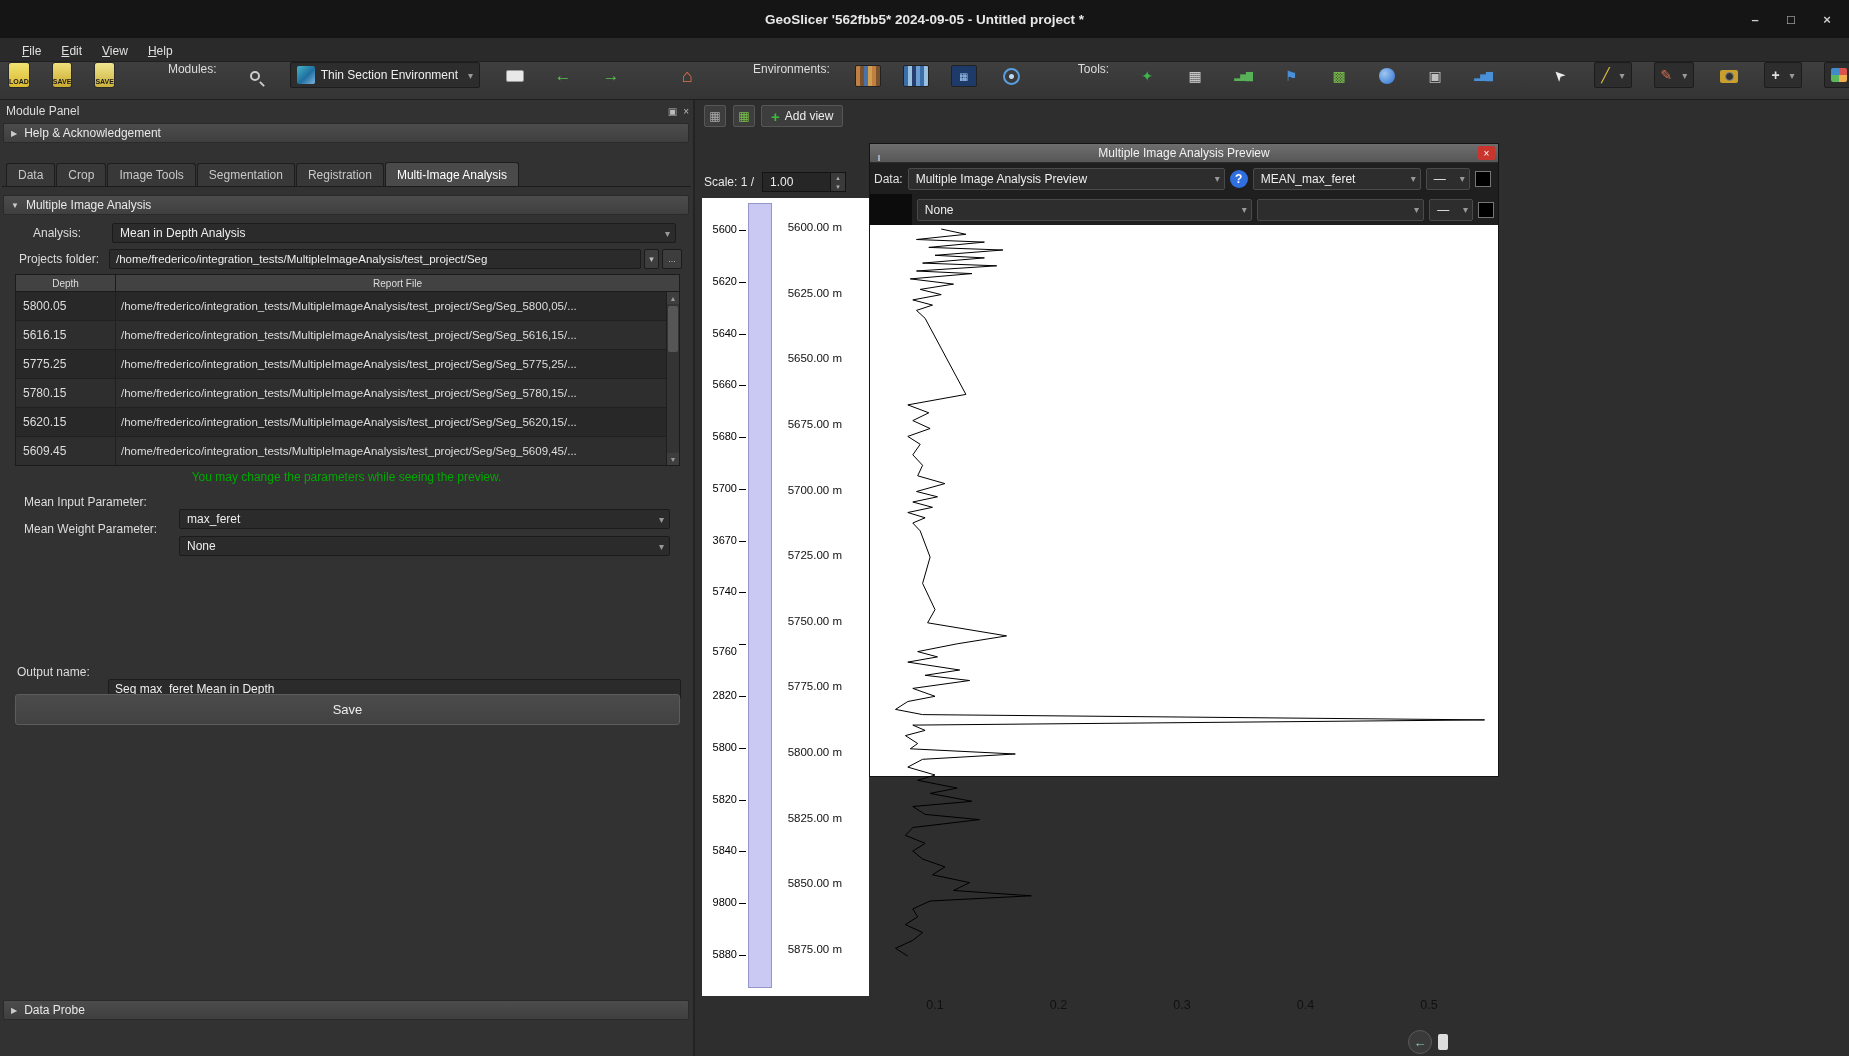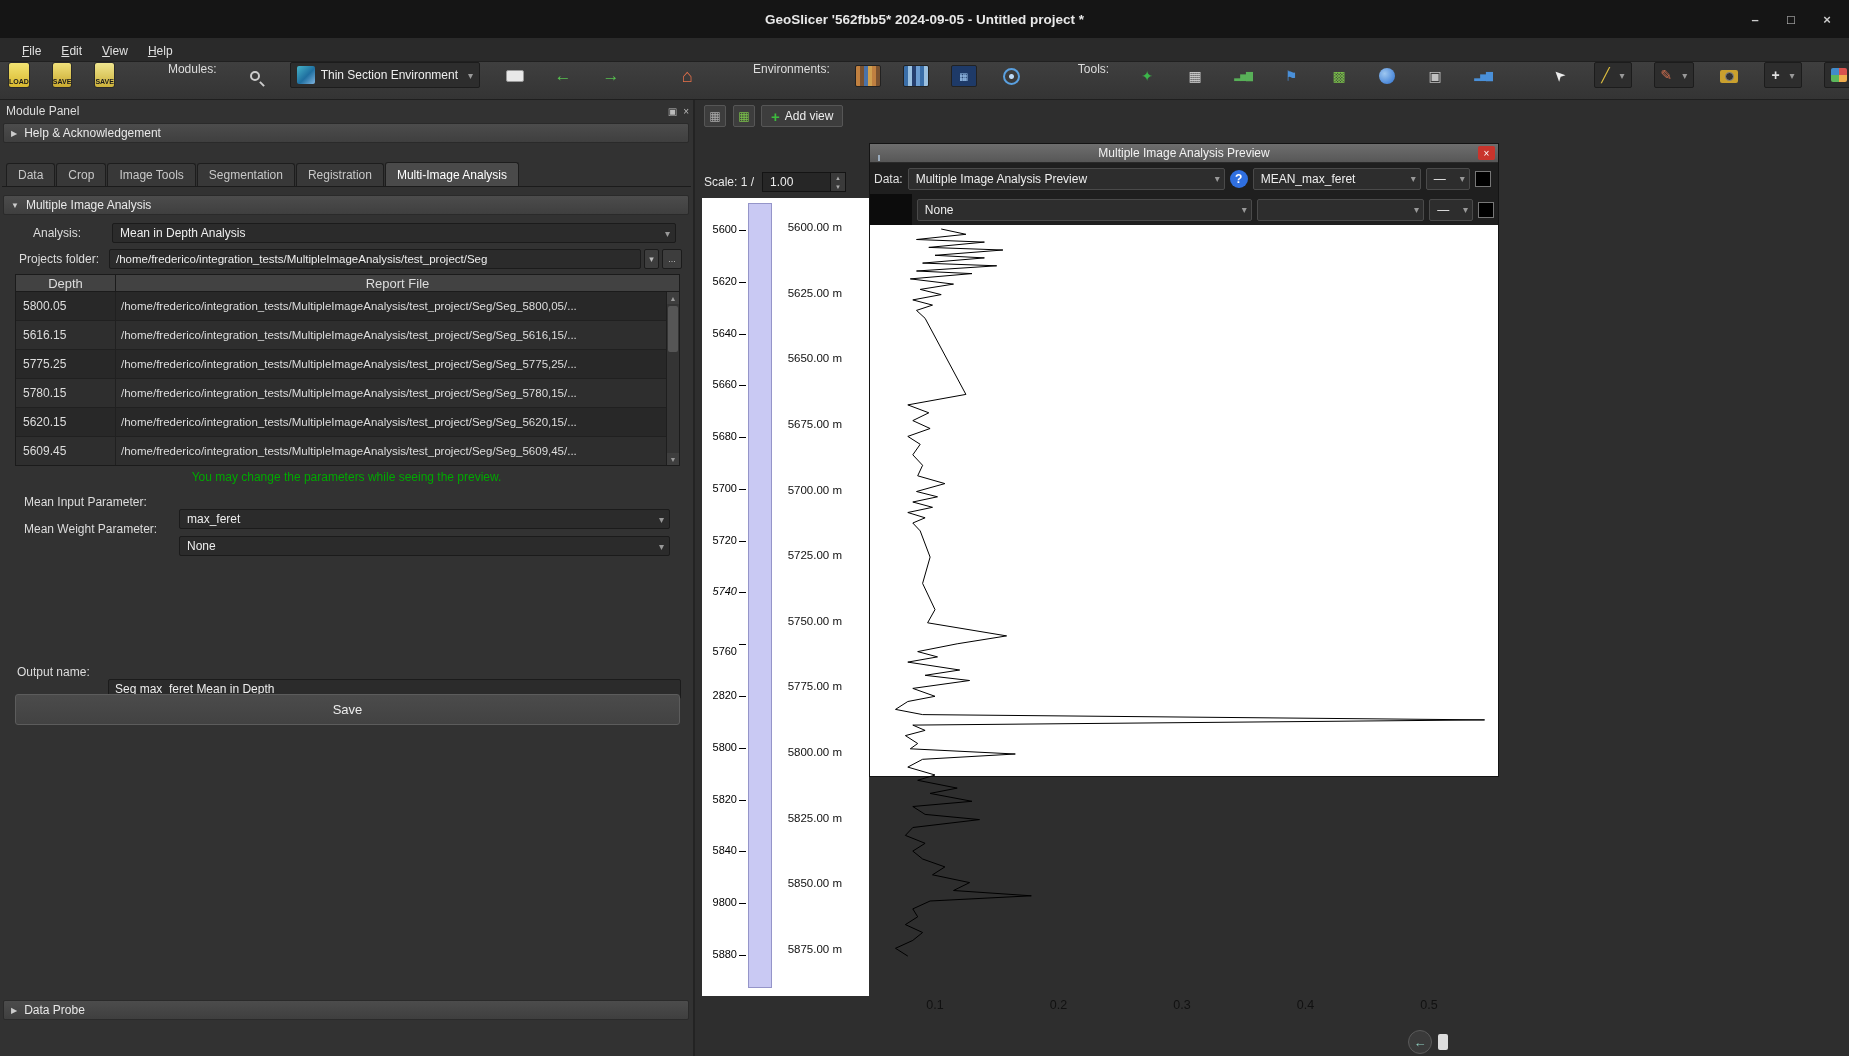--- a/index.html
+++ b/index.html
@@ -77,7 +77,7 @@
   .mini-btn { width:15px; height:20px; background:#3d3d3d; border:1px solid #1b1b1b; border-radius:2px; display:flex; align-items:center; justify-content:center; color:#bbb; font-size:9px; }
   .browse-btn { width:20px; }
   .table-wrap { position:absolute; top:174px; left:15px; right:13px; height:192px; border:1px solid #1b1b1b; background:#262626; overflow:hidden; }
-  .thead { display:flex; height:17px; background:#424242; border-bottom:1px solid #1b1b1b; color:#dddddd; font-size:13px; }
+  .thead { display:flex; height:17px; background:#424242; border-bottom:1px solid #1b1b1b; color:#dddddd; font-size:10px; }
   .th-depth { width:100px; text-align:center; border-right:1px solid #1b1b1b; line-height:17px; }
   .th-file { flex:1; text-align:center; line-height:17px; }
   .trow { display:flex; height:29px; line-height:29px; border-bottom:1px solid #202020; background:#282828; color:#dddddd; }

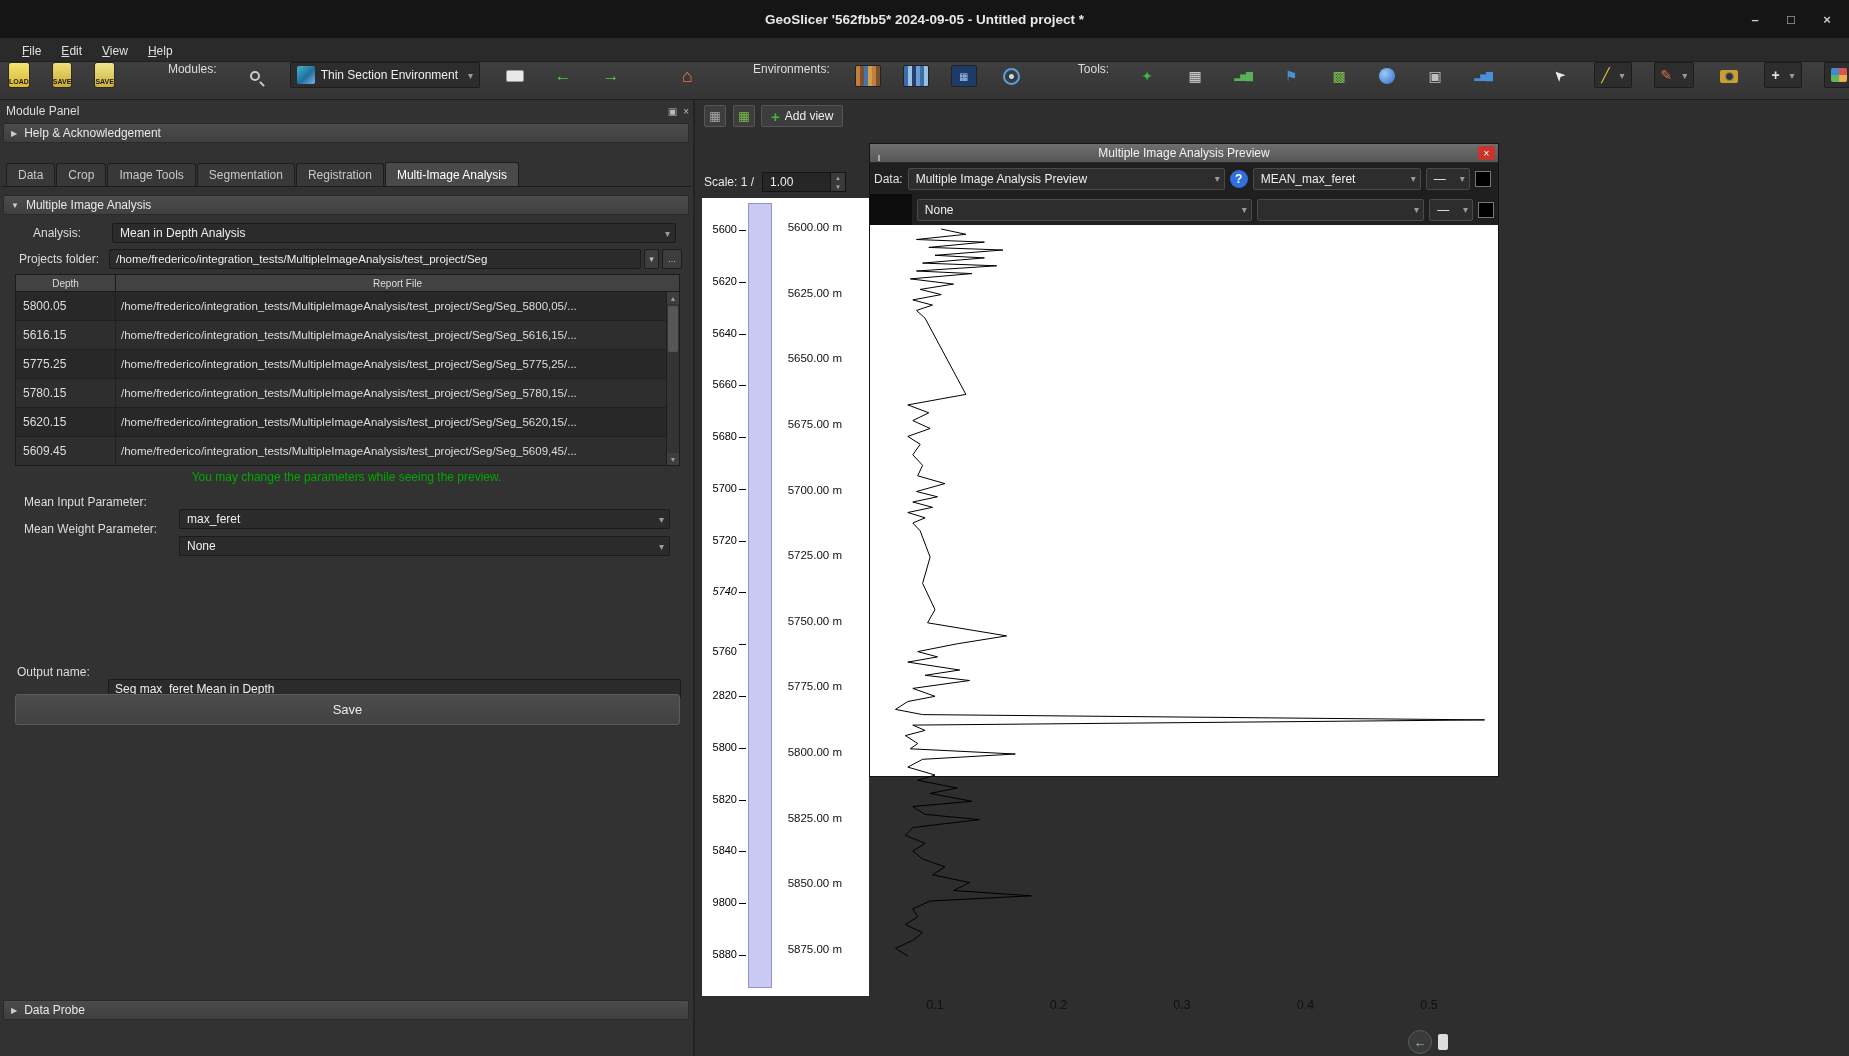--- a/index.html
+++ b/index.html
@@ -422,7 +422,7 @@
       <div class="rtick-mark" style="top: 239.12px;"></div>
       <div class="rtick-label" style="top: 283.9px;">5700</div>
       <div class="rtick-mark" style="top: 290.9px;"></div>
-      <div class="rtick-label" style="top: 335.68px;">5720</div>
+      <div class="rtick-label" style="top: 335.68px;">3670</div>
       <div class="rtick-mark" style="top: 342.68px;"></div>
       <div class="rtick-label" style="top: 387.46px; font-style: italic;">5740</div>
       <div class="rtick-mark" style="top: 394.46px;"></div>

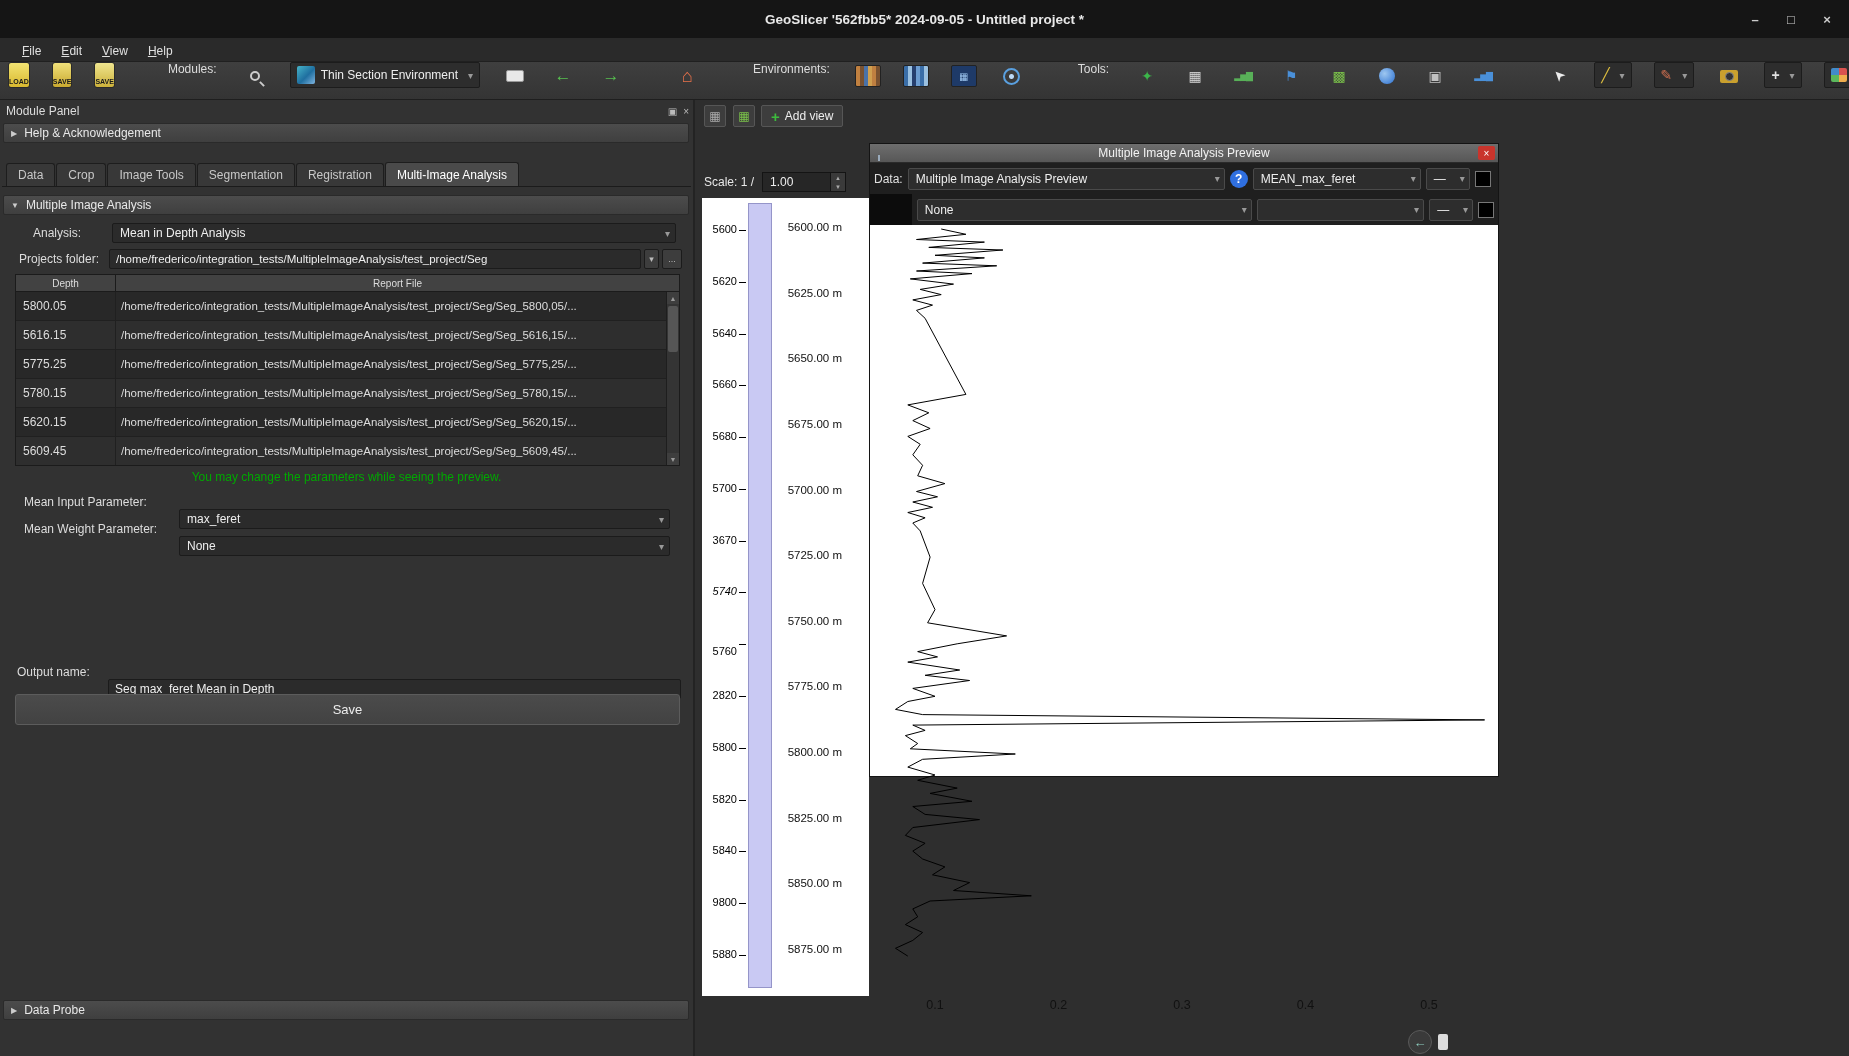--- a/index.html
+++ b/index.html
@@ -424,7 +424,7 @@
       <div class="rtick-mark" style="top: 290.9px;"></div>
       <div class="rtick-label" style="top: 335.68px;">3670</div>
       <div class="rtick-mark" style="top: 342.68px;"></div>
-      <div class="rtick-label" style="top: 387.46px; font-style: italic;">5740</div>
+      <div class="rtick-label" style="top: 387.46px;">5740</div>
       <div class="rtick-mark" style="top: 394.46px;"></div>
       <div class="rtick-label" style="top: 439.24px; margin-top: 8px;">5760</div>
       <div class="rtick-mark" style="top: 446.24px;"></div>

